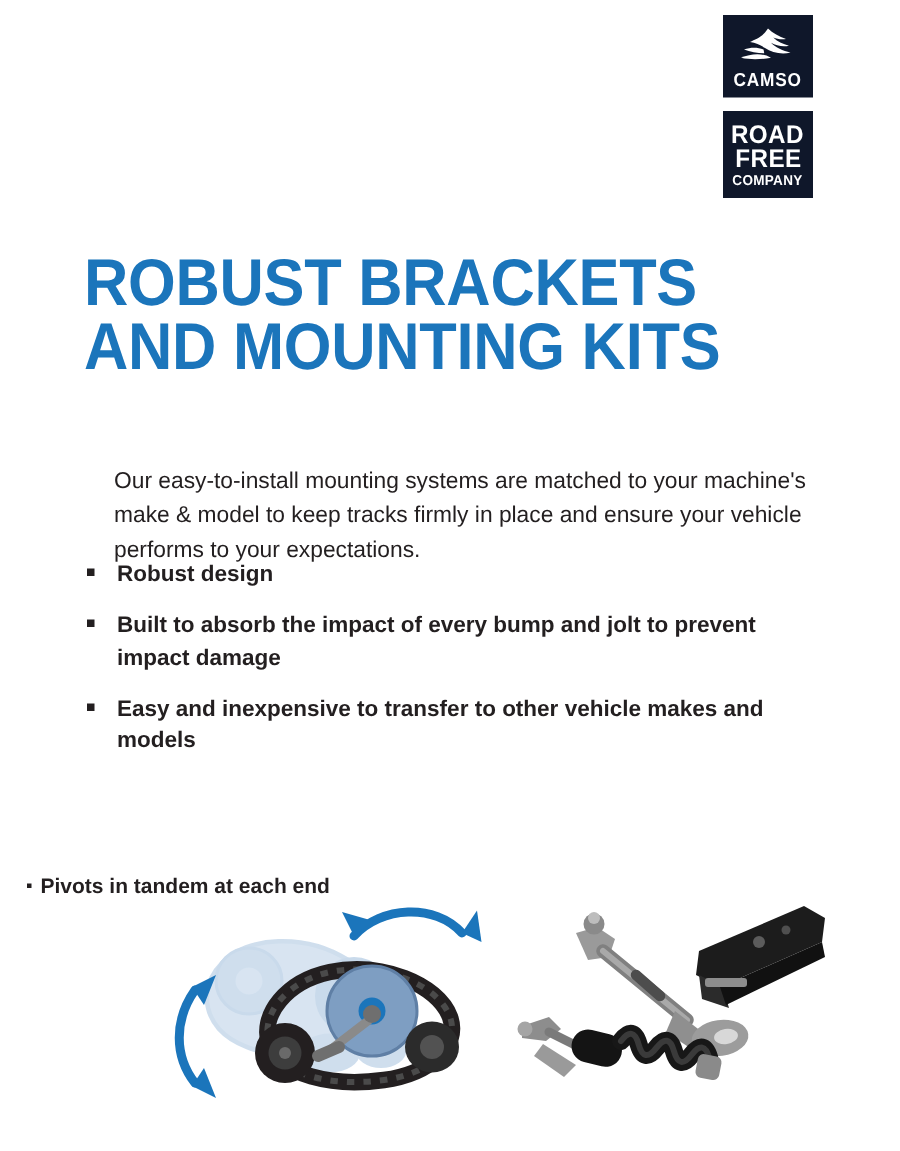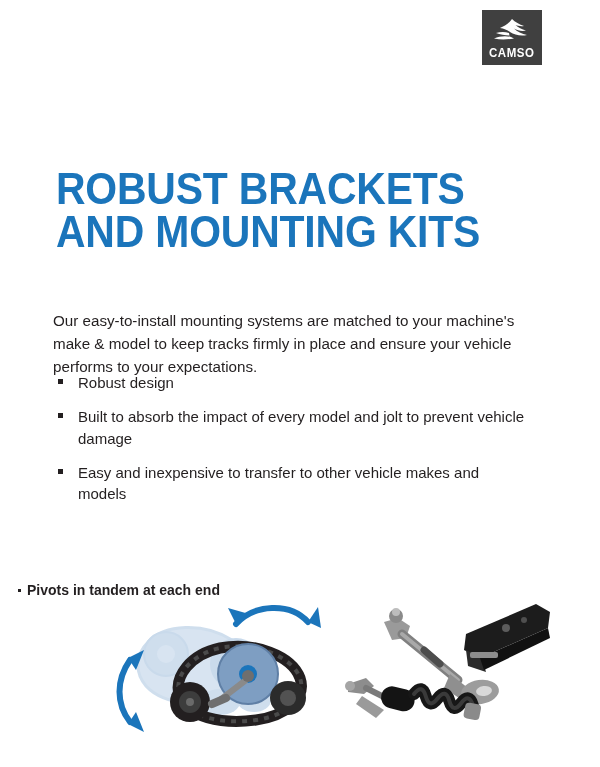--- a/index.html
+++ b/index.html
@@ -26,7 +26,7 @@
   }
   .logo-box {
     width: 60px;
-    background: #404040;
+    background: #0f172a;
     display: flex;
     flex-direction: column;
     align-items: center;

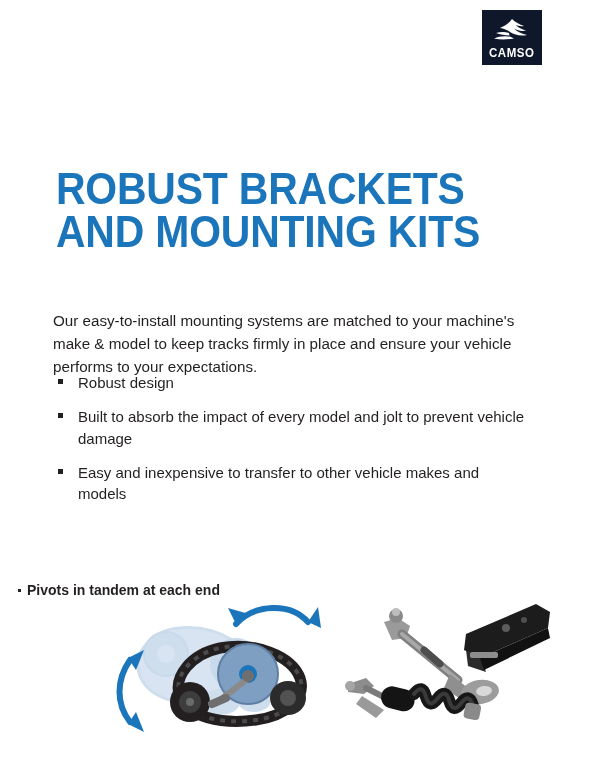--- a/index.html
+++ b/index.html
@@ -180,6 +180,11 @@
     <div class="camso-word">CAMSO</div>
   </div>
 
+  <div class="logo-box logo-box-road">
+    <div class="road-line l1">ROAD</div>
+    <div class="road-line l2">FREE</div>
+    <div class="road-line l3">COMPANY</div>
+  </div>
 
 </div>
 

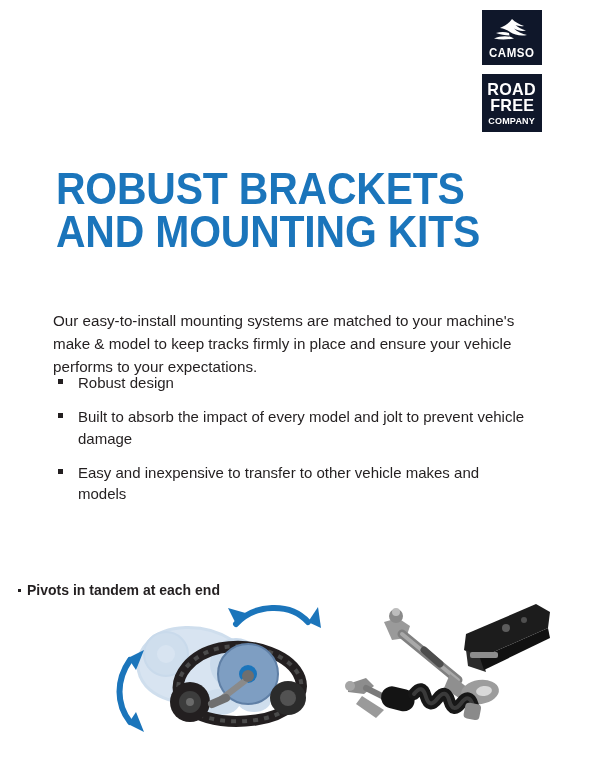--- a/index.html
+++ b/index.html
@@ -92,7 +92,7 @@
   .intro {
     position: absolute;
     top: 294px;
-    left: 53px;
+    left: 76px;
     width: 470px;
     font-size: 15.2px;
     line-height: 1.52;

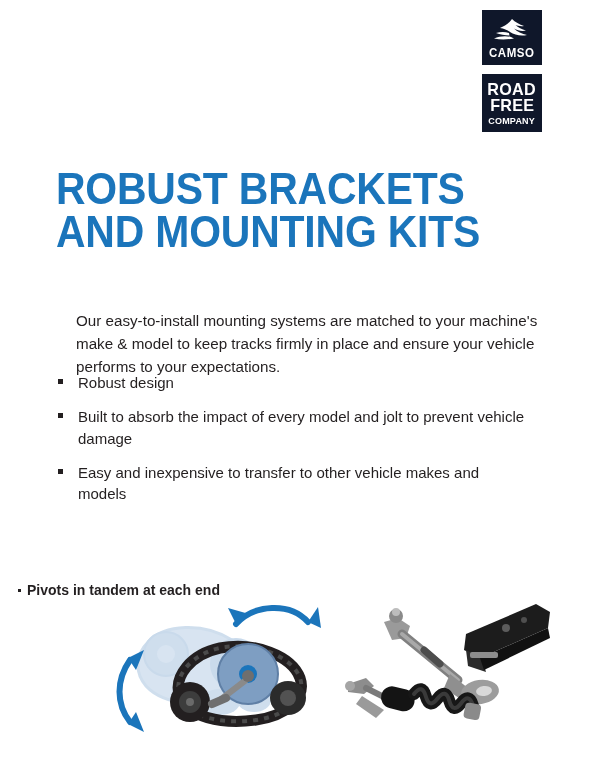--- a/index.html
+++ b/index.html
@@ -114,7 +114,7 @@
     padding-left: 20px;
     margin-bottom: 13px;
     font-size: 15px;
-    font-weight: normal;
+    font-weight: bold;
     line-height: 1.42;
     color: #231f20;
   }

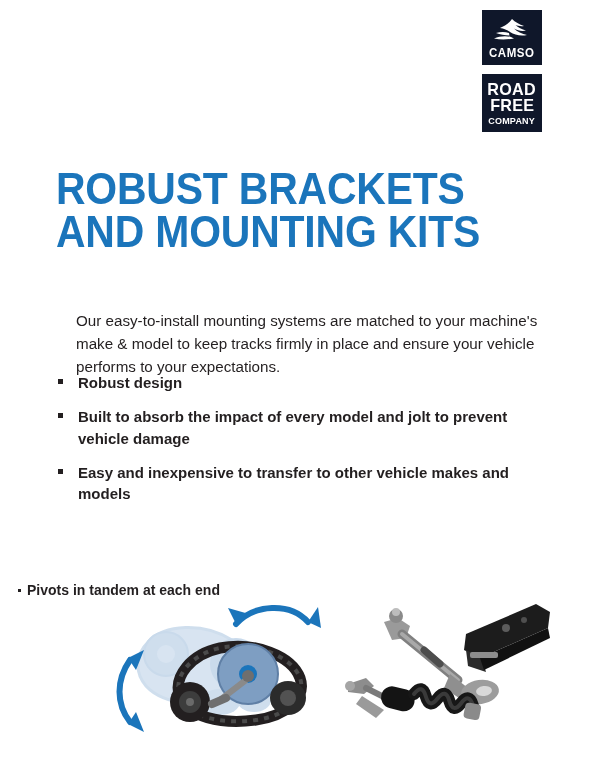--- a/index.html
+++ b/index.html
@@ -202,7 +202,7 @@
   </li>
   <li class="bullet">
     <span class="bullet-marker"></span>
-    <span>Built to absorb the impact of every model and jolt to prevent vehicle damage</span>
+    <span>Built to absorb the impact of every bump and jolt to prevent impact damage</span>
   </li>
   <li class="bullet">
     <span class="bullet-marker"></span>

